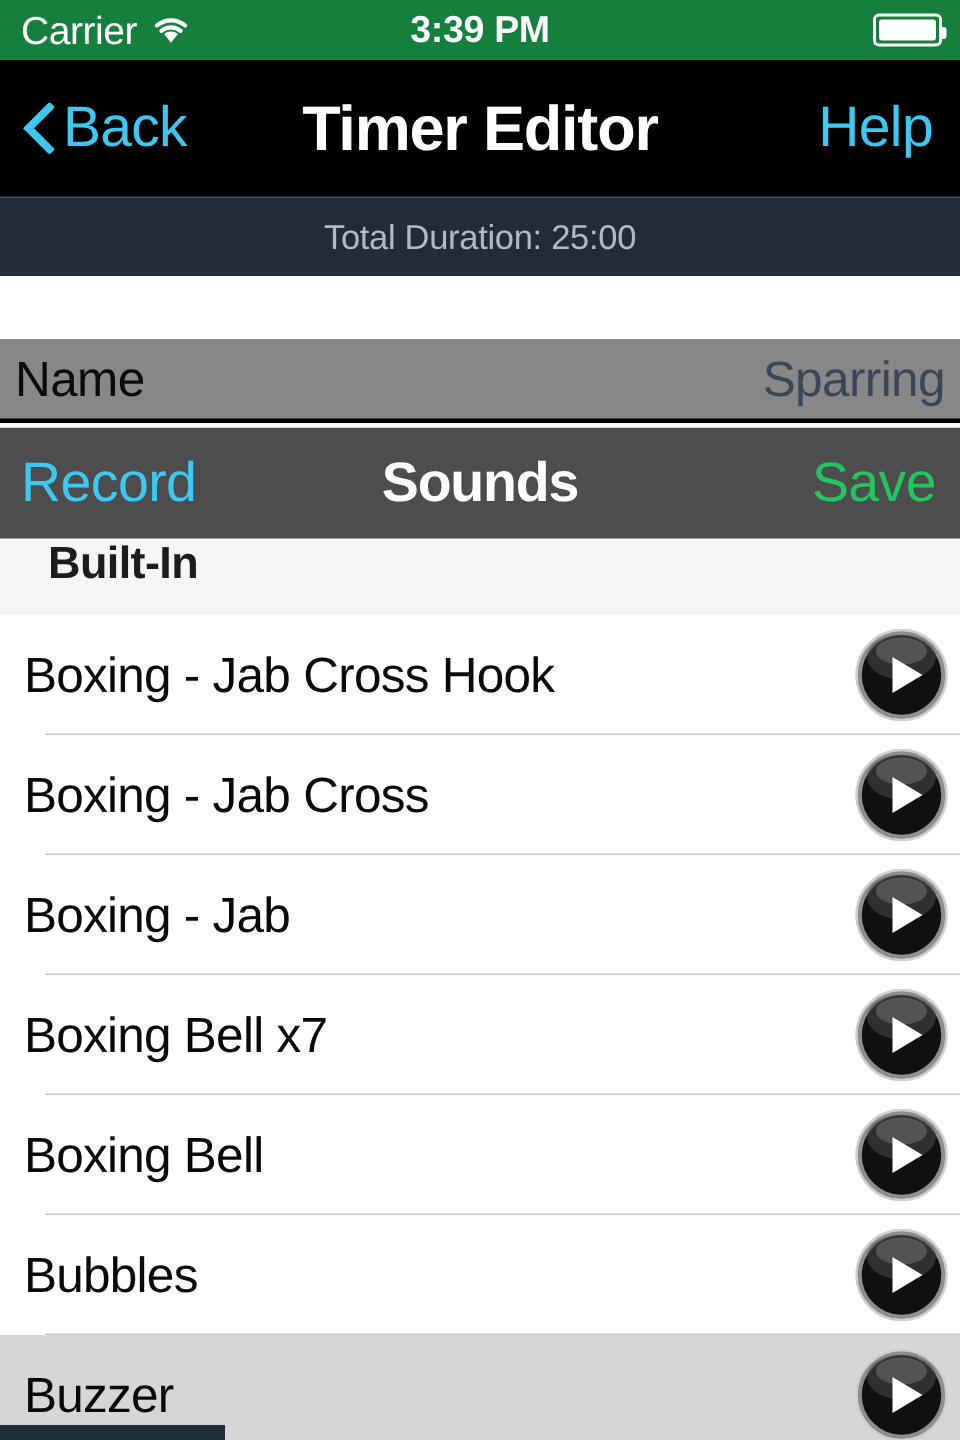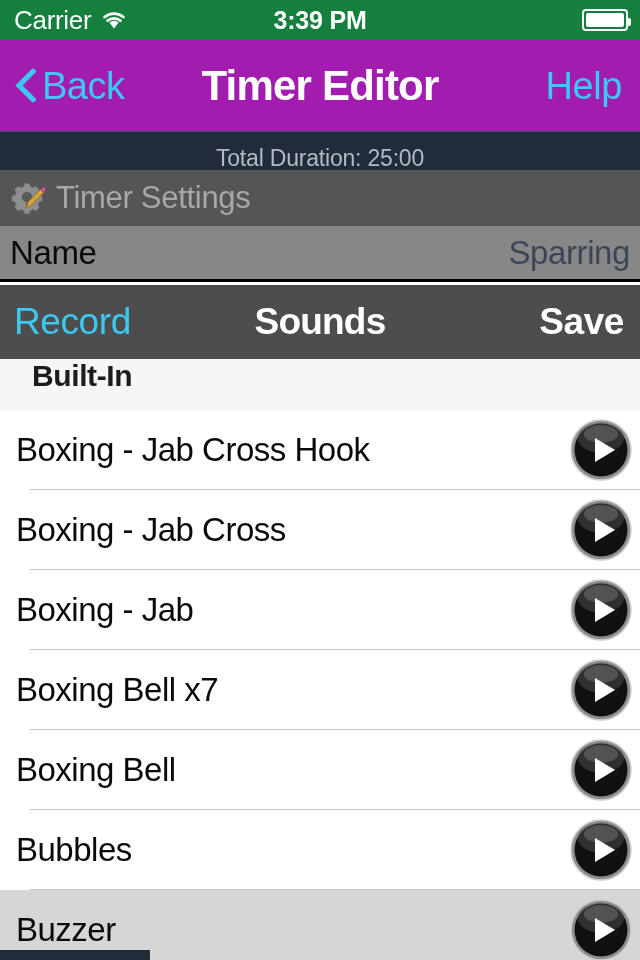--- a/index.html
+++ b/index.html
@@ -37,7 +37,7 @@
   
   .navbar{
     position:absolute; top:40px; left:0; width:640px; height:92px;
-    background:#a21caf;
+    background:#000000;
     border-bottom:1px solid #34526e;
   }
   .nav-back{

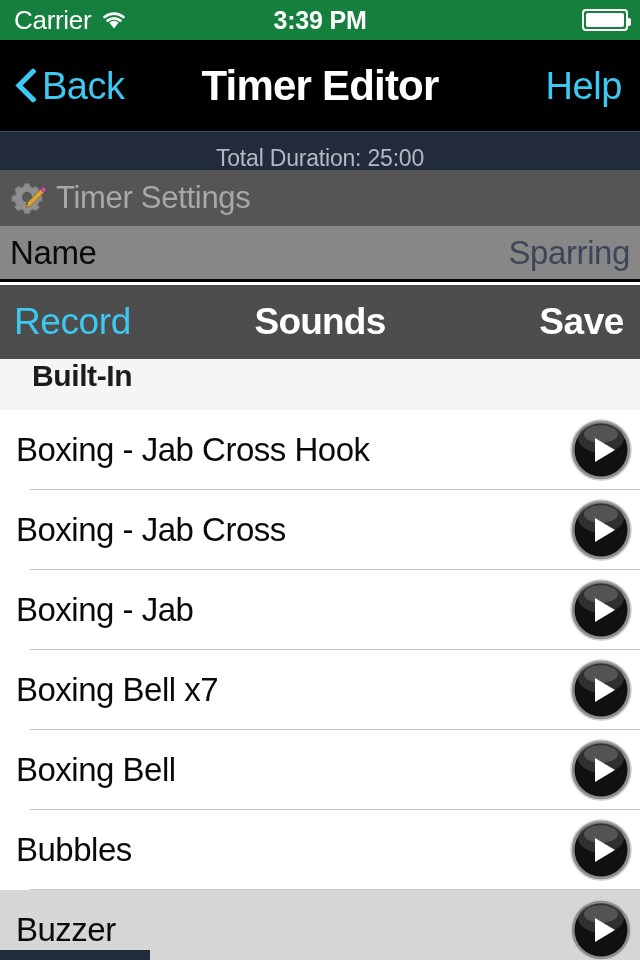--- a/index.html
+++ b/index.html
@@ -176,20 +176,6 @@
     <span>Total Duration: 25:00</span>
   </div>
 
-  <div class="section-header">
-    <svg class="gear-pencil" viewBox="0 0 36 36">
-      <g fill="#8e8e8e" stroke="#6e6e6e" stroke-width="0.8">
-        <path d="M14.5 3.5 h5 l0.9 3.1 2.6 1.1 2.9-1.5 3.5 3.5 -1.5 2.9 1.1 2.6 3.1 0.9 v5 l-3.1 0.9 -1.1 2.6 1.5 2.9 -3.5 3.5 -2.9-1.5 -2.6 1.1 -0.9 3.1 h-5 l-0.9-3.1 -2.6-1.1 -2.9 1.5 -3.5-3.5 1.5-2.9 -1.1-2.6 -3.1-0.9 v-5 l3.1-0.9 1.1-2.6 -1.5-2.9 3.5-3.5 2.9 1.5 2.6-1.1 Z"></path>
-      </g>
-      <circle cx="17" cy="17" r="5.2" fill="#5a5a5a"></circle>
-      <g>
-        <path d="M30.5 9.5 l3.2 3.2 -13.2 13.2 -4.6 1.4 1.4-4.6 Z" fill="#d9a33a" stroke="#8c6a1c" stroke-width="0.9"></path>
-        <path d="M30.5 9.5 l3.2 3.2 1.6-1.6 a2.2 2.2 0 0 0 -3.2-3.2 Z" fill="#c9569c" stroke="#8c3a68" stroke-width="0.8"></path>
-        <path d="M16.7 22.7 l1.4 1.4 -2.2 0.8 Z" fill="#3a2a14"></path>
-      </g>
-    </svg>
-    <span class="section-header-label">Timer Settings</span>
-  </div>
 
   <div class="name-row">
     <span class="name-row-label">Name</span>

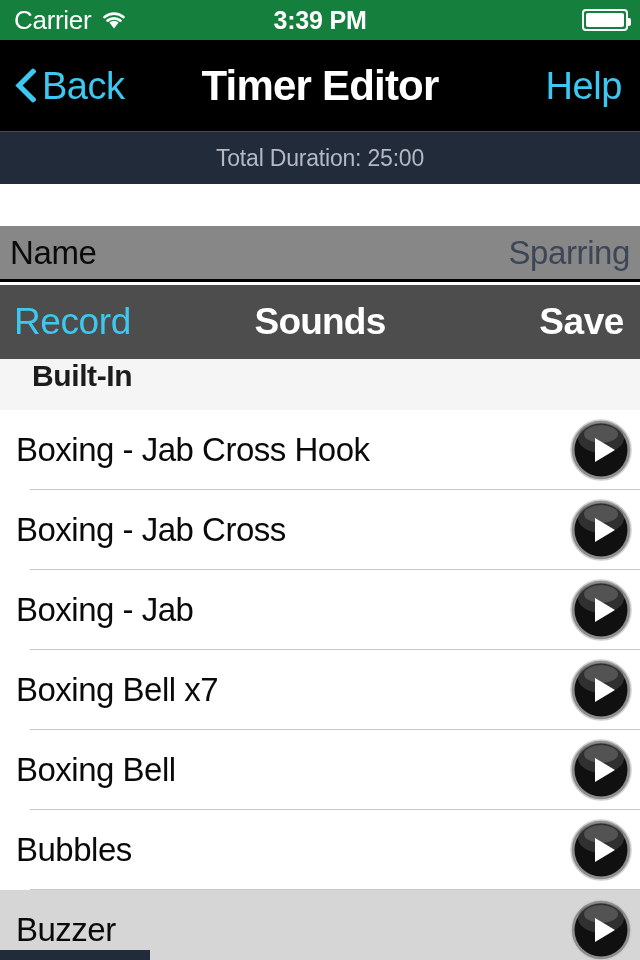--- a/index.html
+++ b/index.html
@@ -105,7 +105,7 @@
   }
   .mh-right{
     position:absolute; right:16px; top:50%; transform:translateY(-50%);
-    color:#ffffff; font-size:37px; font-weight:bold; letter-spacing:-0.4px; cursor:pointer;
+    color:#22c55e; font-size:37px; font-weight:normal; letter-spacing:-0.4px; cursor:pointer;
   }
 
   .list-section-header{

